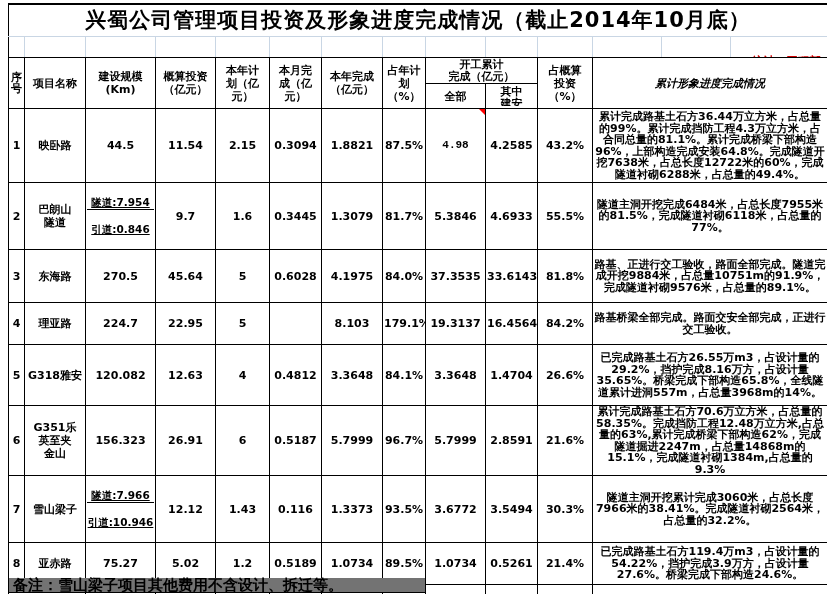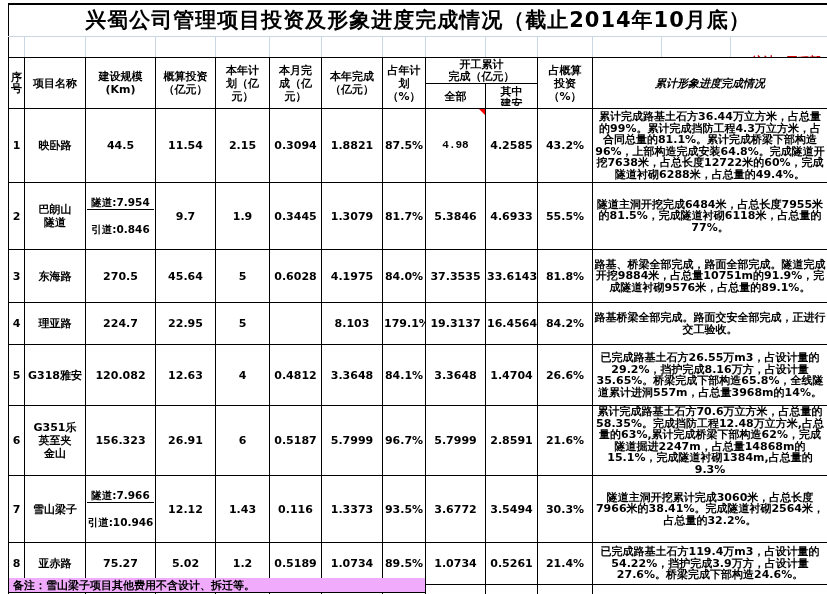--- a/index.html
+++ b/index.html
@@ -56,6 +56,7 @@
     height:50%;box-sizing:border-box;
     display:flex;align-items:center;justify-content:center;
     font-size:10.5px;
+    text-decoration:underline;
   }
   .split .half.top{border-bottom:1px solid #000;}
   .clip2{display:block;height:20px;line-height:12px;overflow:hidden;}

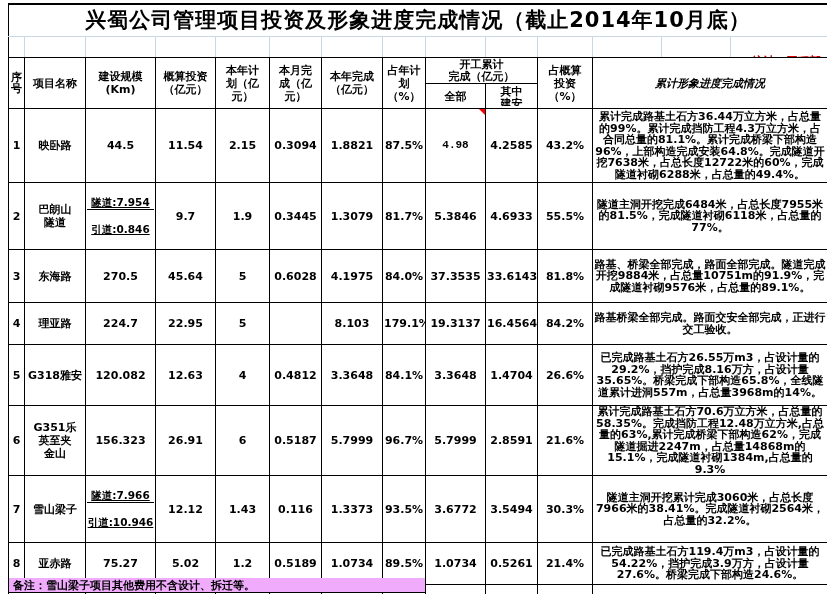--- a/index.html
+++ b/index.html
@@ -182,7 +182,7 @@
         <div class="half">引道:0.846</div>
       </td>
       <td>9.7</td>
-      <td>1.9</td>
+      <td>1.6</td>
       <td>0.3445</td>
       <td>1.3079</td>
       <td>81.7%</td>

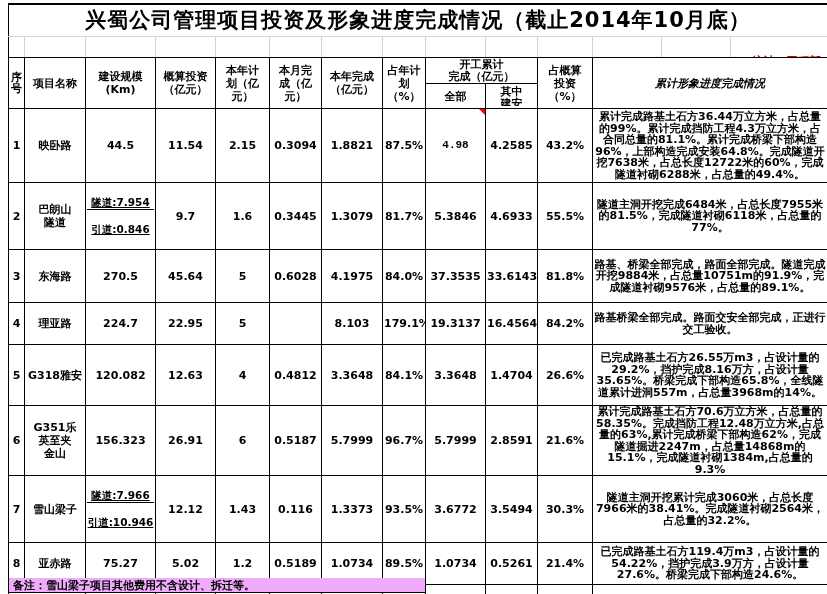--- a/index.html
+++ b/index.html
@@ -203,7 +203,7 @@
       <td>37.3535</td>
       <td>33.6143</td>
       <td>81.8%</td>
-      <td class="remark">路基、桥梁全部完成，路面全部完成。隧道完成开挖9884米，占总量10751m的91.9%，完成隧道衬砌9576米，占总量的89.1%。</td>
+      <td class="remark">路基、正进行交工验收，路面全部完成。隧道完成开挖9884米，占总量10751m的91.9%，完成隧道衬砌9576米，占总量的89.1%。</td>
     </tr>
     <tr style="height:42px">
       <td class="seqcol">4</td>

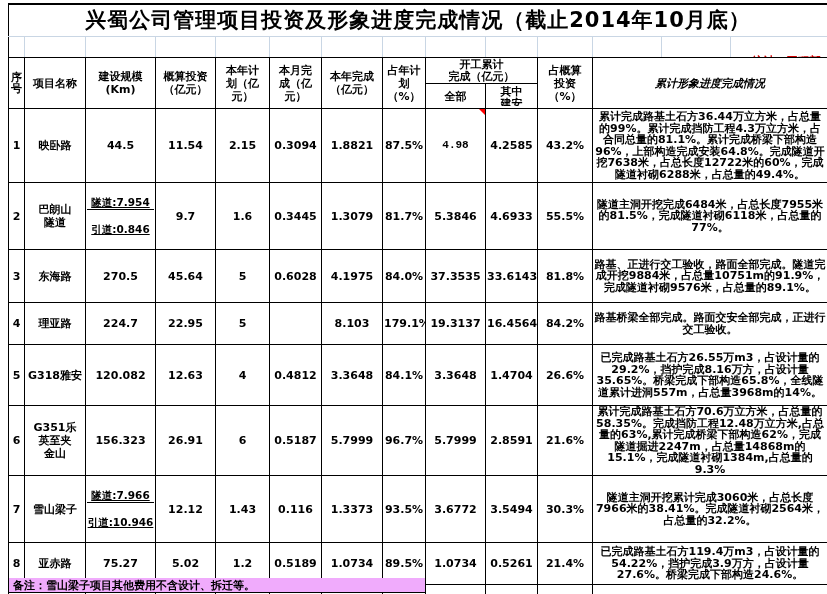--- a/index.html
+++ b/index.html
@@ -73,8 +73,8 @@
   .note-cell{
     left:8px;top:578px;width:417px;height:15px;
     border-left:1px solid #000;border-bottom:1px solid #000;
-    font-size:11px;line-height:15px;padding-left:4px;
-    background:#f0abfc;white-space:nowrap;box-sizing:border-box;
+    font-size:15px;line-height:15px;padding-left:4px;
+    background:#737373;white-space:nowrap;box-sizing:border-box;
   }
 </style>
 </head>

